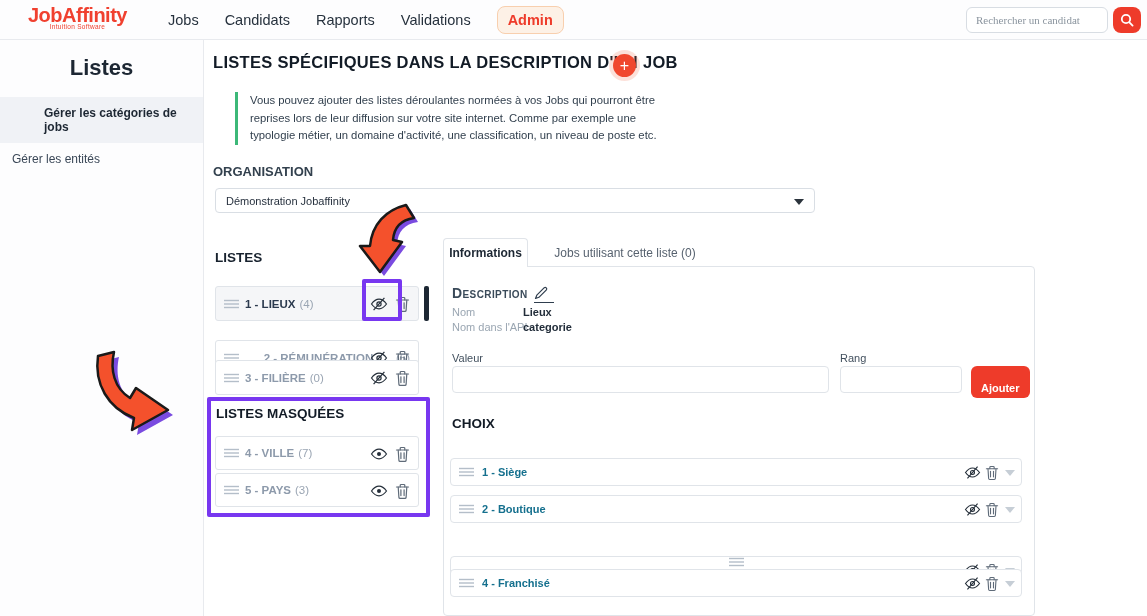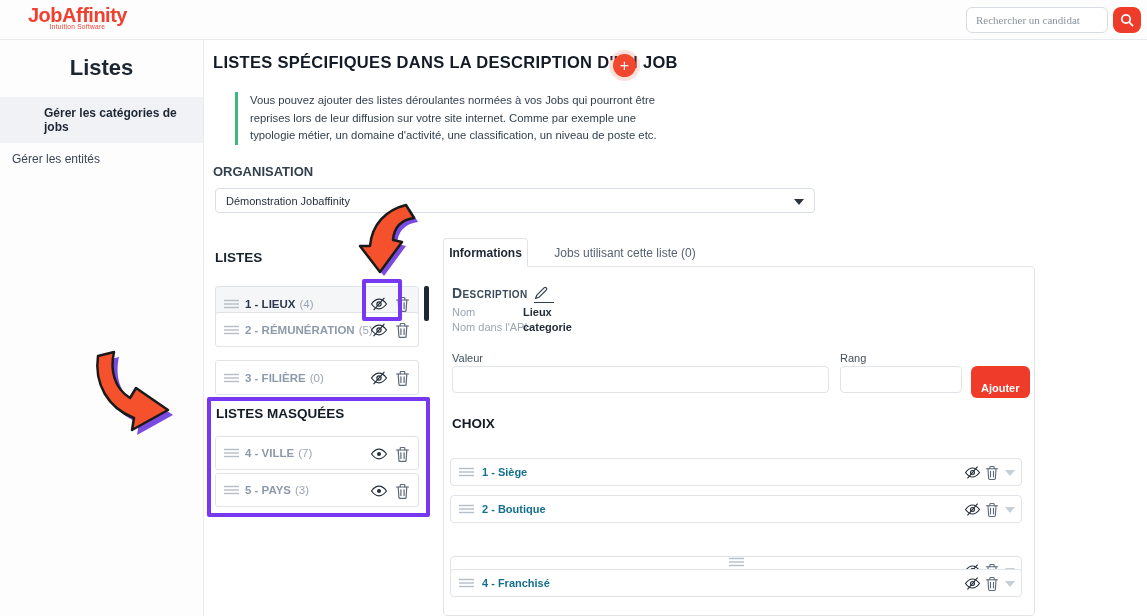--- a/index.html
+++ b/index.html
@@ -87,6 +87,13 @@
     <div class="logo">
       <div class="logo-title">JobAffinity</div>
       <div class="logo-sub">Intuition Software</div>
+    </div>
+    <div class="nav">
+      <div class="nav-item">Jobs</div>
+      <div class="nav-item">Candidats</div>
+      <div class="nav-item">Rapports</div>
+      <div class="nav-item">Validations</div>
+      <div class="nav-item admin">Admin</div>
     </div>
     <div class="searchwrap">
       <input class="search-input" placeholder="Rechercher un candidat" style="">

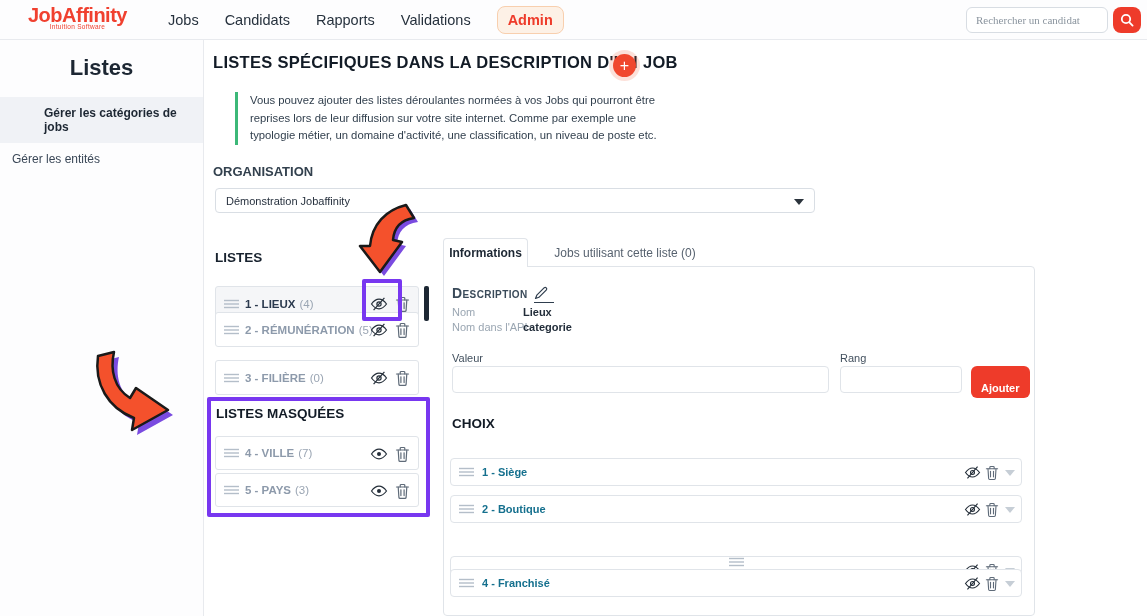--- a/index.html
+++ b/index.html
@@ -161,7 +161,7 @@
   </div>
   <div class="sel-bar"></div>
 
-  <div class="lrow" style="top:312px;">
+  <div class="lrow" style="top:340px;justify-content:space-between;">
     <span>
         <svg width="15" height="10" viewBox="0 0 15 10">
           <g stroke="#b4bec9" stroke-width="1.4">

